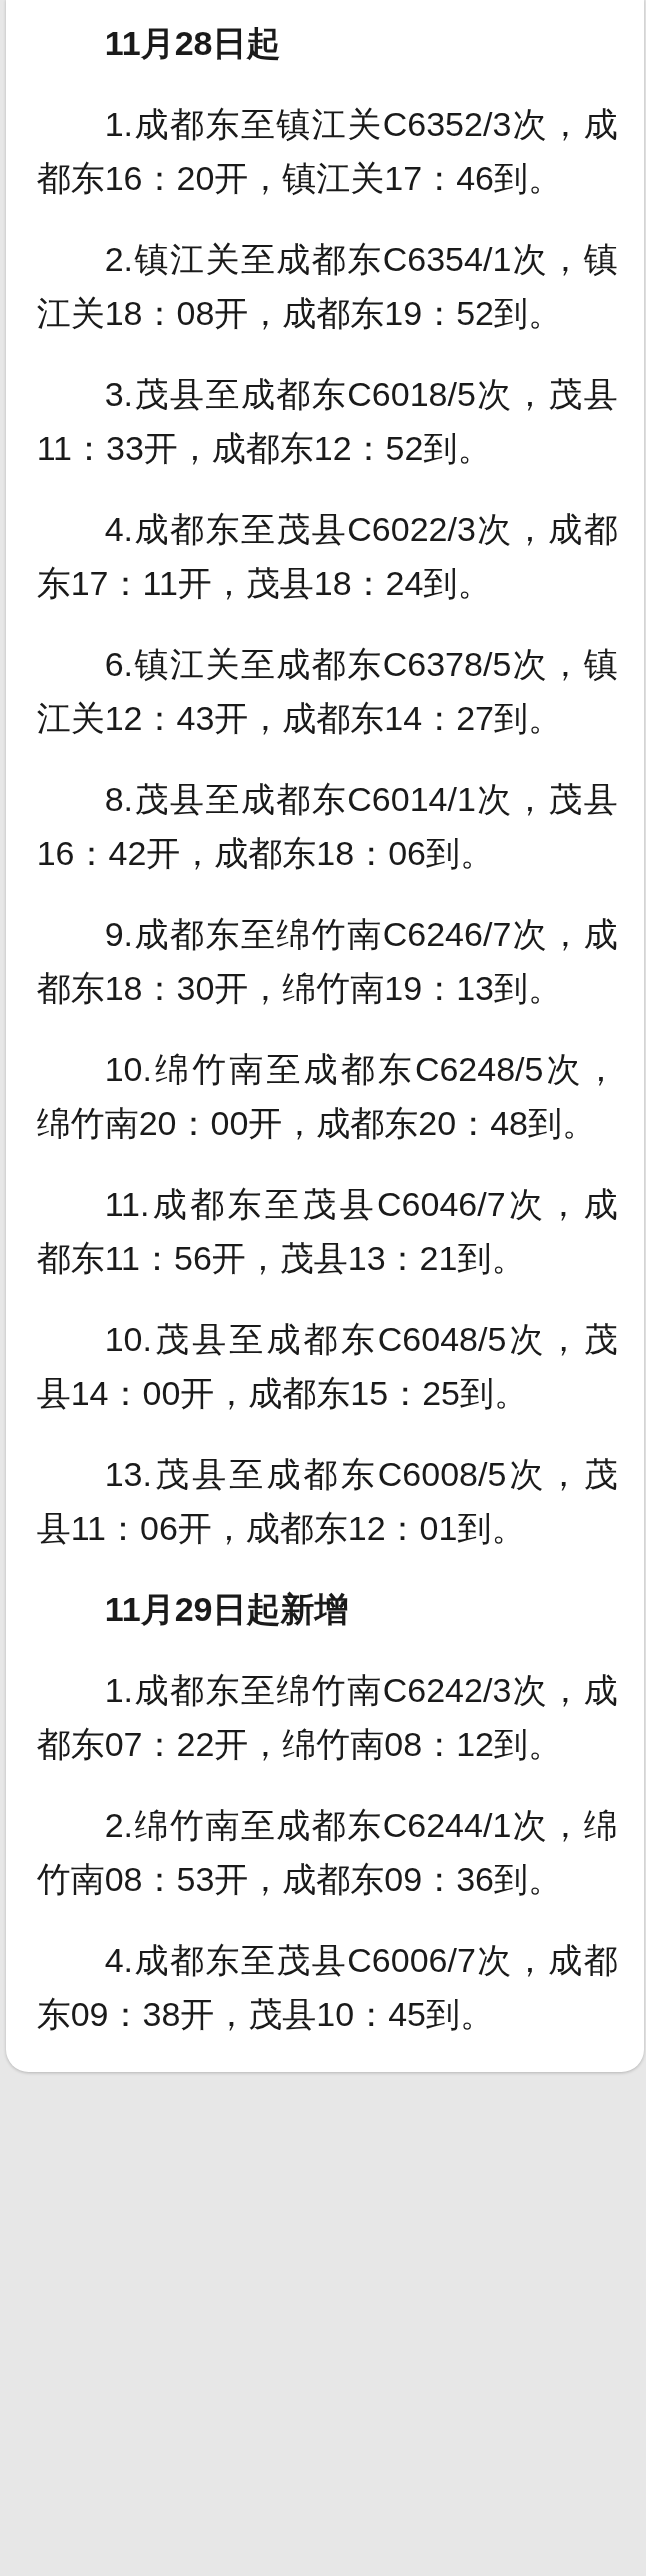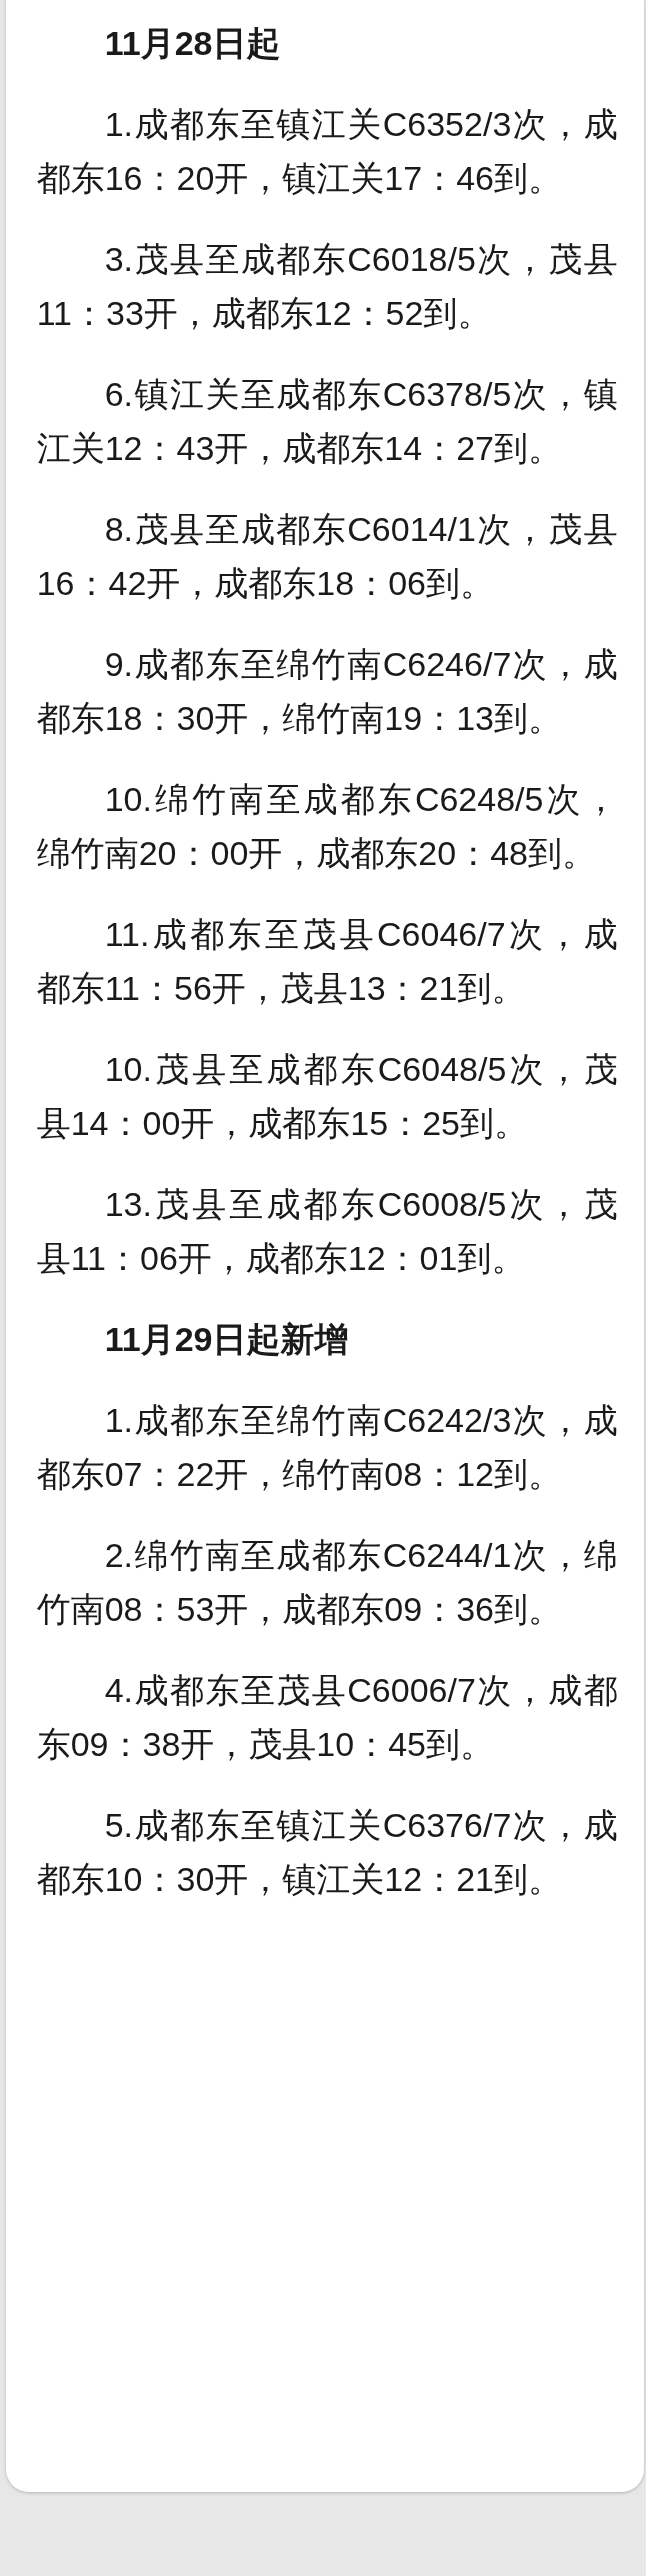--- a/index.html
+++ b/index.html
@@ -16,7 +16,7 @@
     position: relative;
     margin-left: 5.7px;
     width: 638px;
-    height: 2492px;
+    height: 2072px;
     background: #ffffff;
     border-radius: 0 0 22.6px 22.6px;
     box-shadow: 0 0.8px 3.2px rgba(0,0,0,0.22);

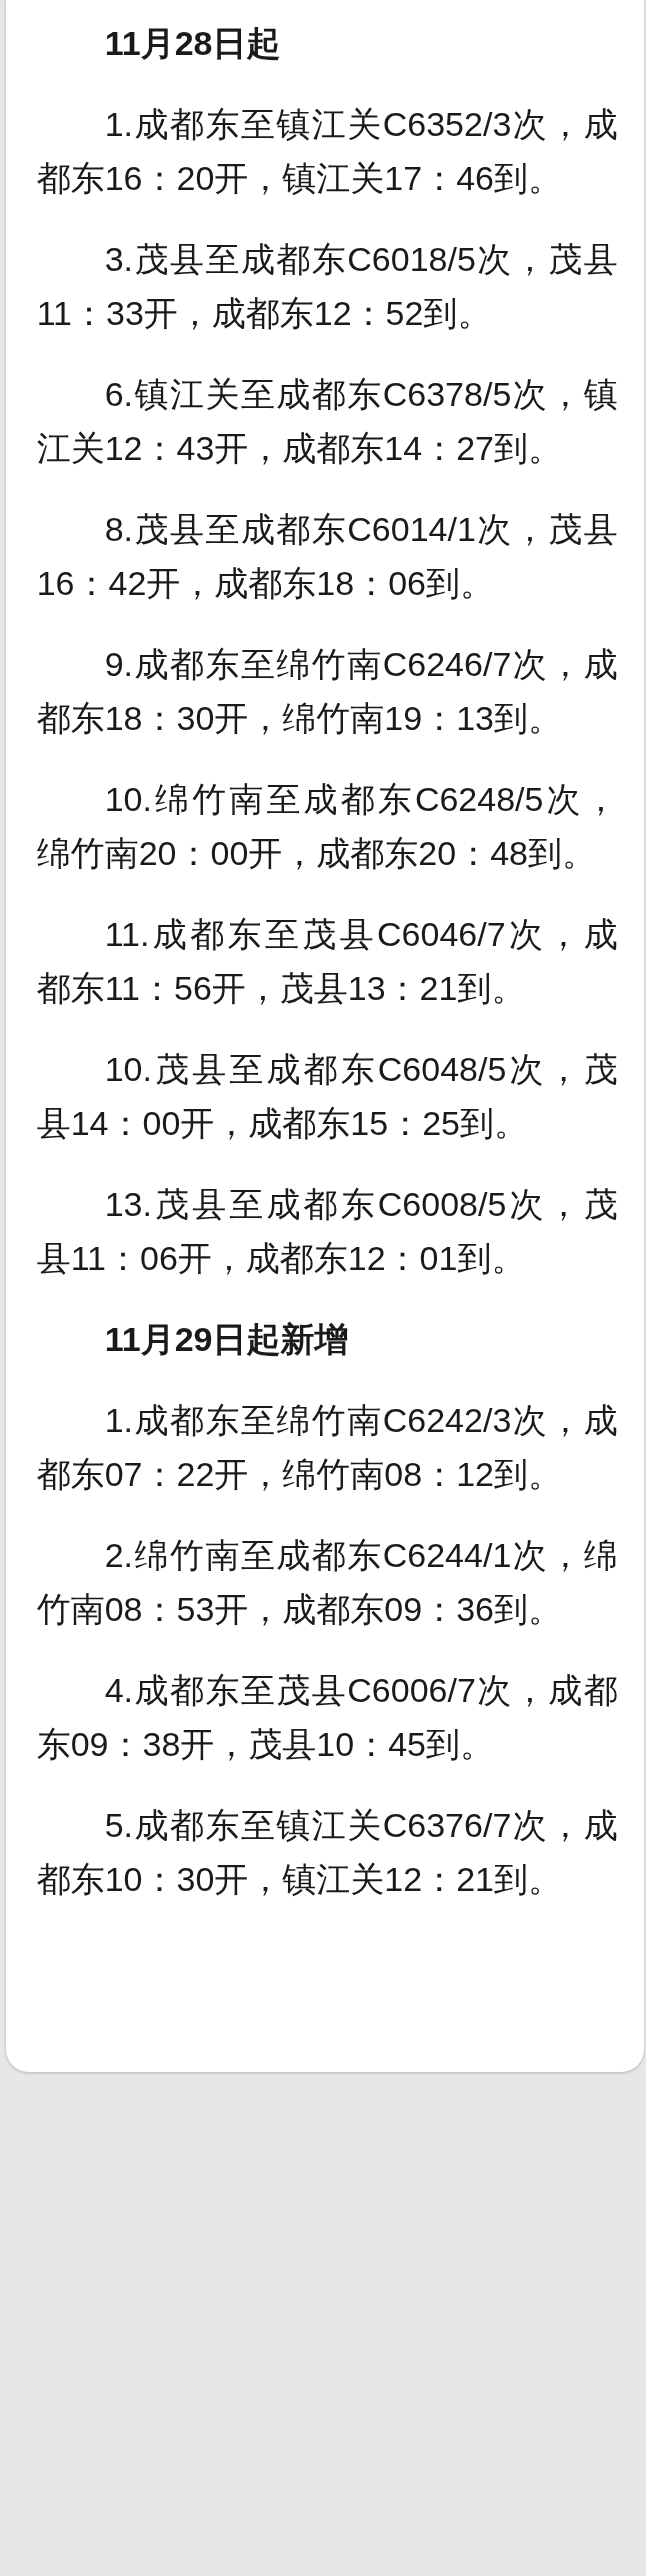--- a/index.html
+++ b/index.html
@@ -67,6 +67,7 @@
     <section>
       <h2 class="heading">11月28日起</h2>
       <p class="entry">1.成都东至镇江关C6352/3次，成都东16：20开，镇江关17：46到。</p>
+      <p class="entry">2.镇江关至成都东C6354/1次，镇江关18：08开，成都东19：52到。</p>
       <p class="entry">3.茂县至成都东C6018/5次，茂县11：33开，成都东12：52到。</p>
       <p class="entry">6.镇江关至成都东C6378/5次，镇江关12：43开，成都东14：27到。</p>
       <p class="entry">8.茂县至成都东C6014/1次，茂县16：42开，成都东18：06到。</p>

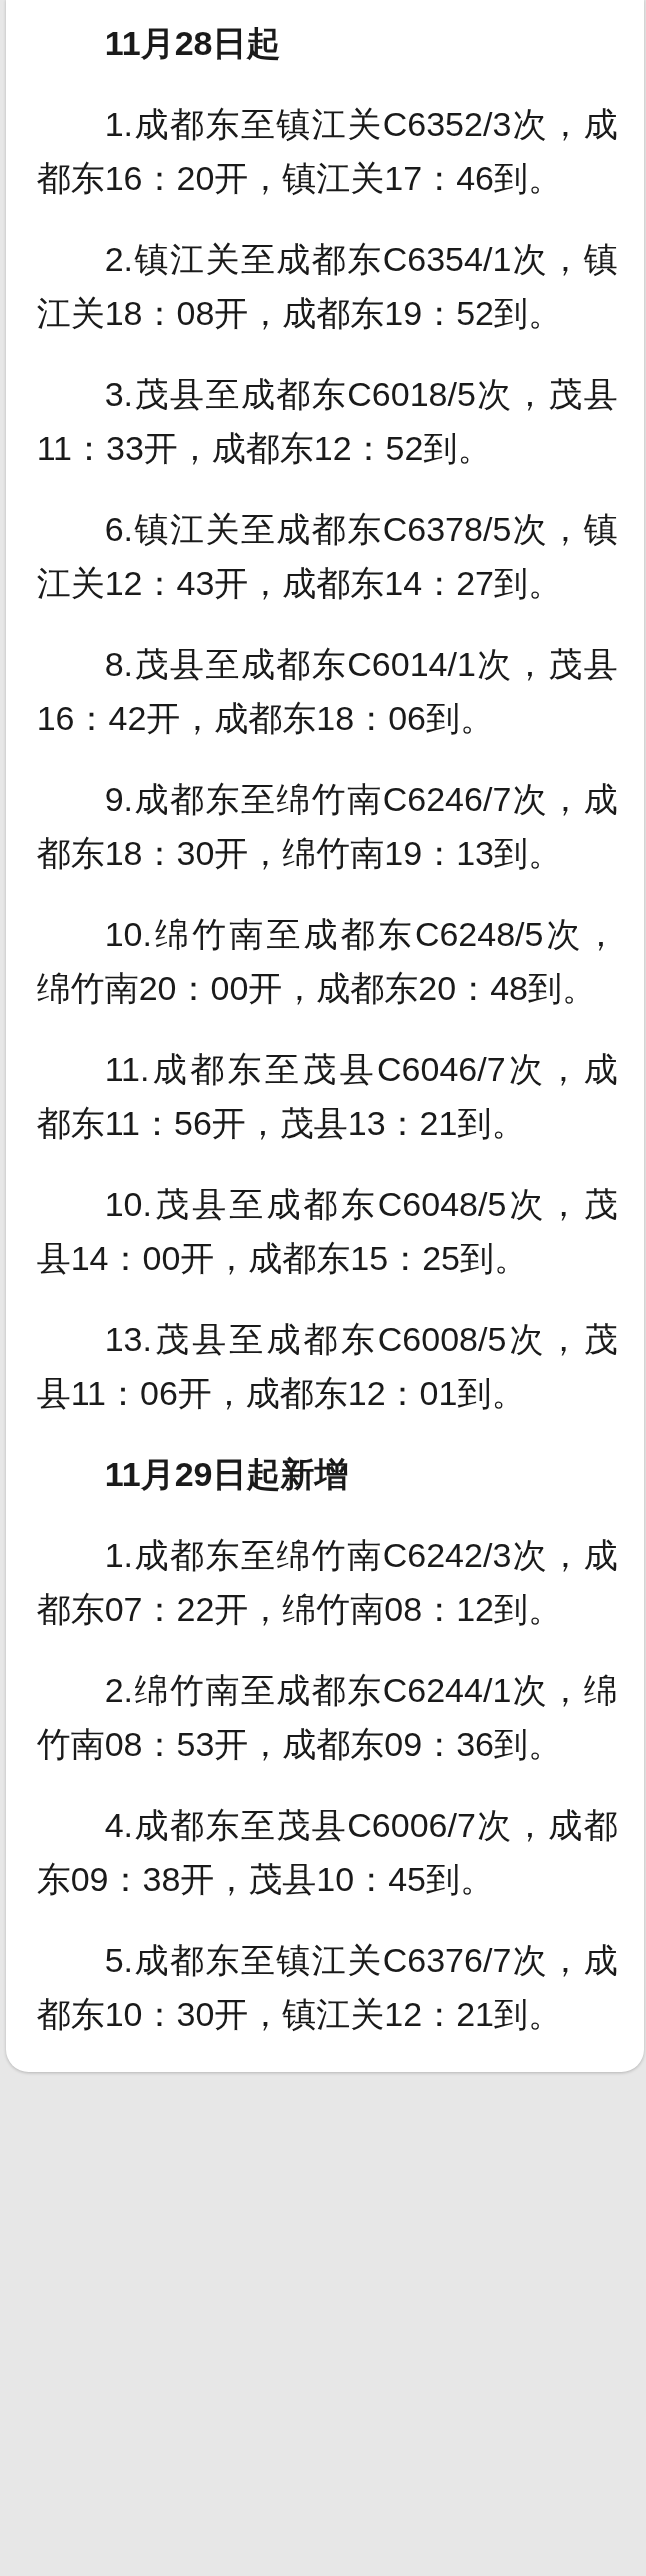--- a/index.html
+++ b/index.html
@@ -69,6 +69,7 @@
       <p class="entry">1.成都东至镇江关C6352/3次，成都东16：20开，镇江关17：46到。</p>
       <p class="entry">2.镇江关至成都东C6354/1次，镇江关18：08开，成都东19：52到。</p>
       <p class="entry">3.茂县至成都东C6018/5次，茂县11：33开，成都东12：52到。</p>
+      <p class="entry">4.成都东至茂县C6022/3次，成都东17：11开，茂县18：24到。</p>
       <p class="entry">6.镇江关至成都东C6378/5次，镇江关12：43开，成都东14：27到。</p>
       <p class="entry">8.茂县至成都东C6014/1次，茂县16：42开，成都东18：06到。</p>
       <p class="entry">9.成都东至绵竹南C6246/7次，成都东18：30开，绵竹南19：13到。</p>

